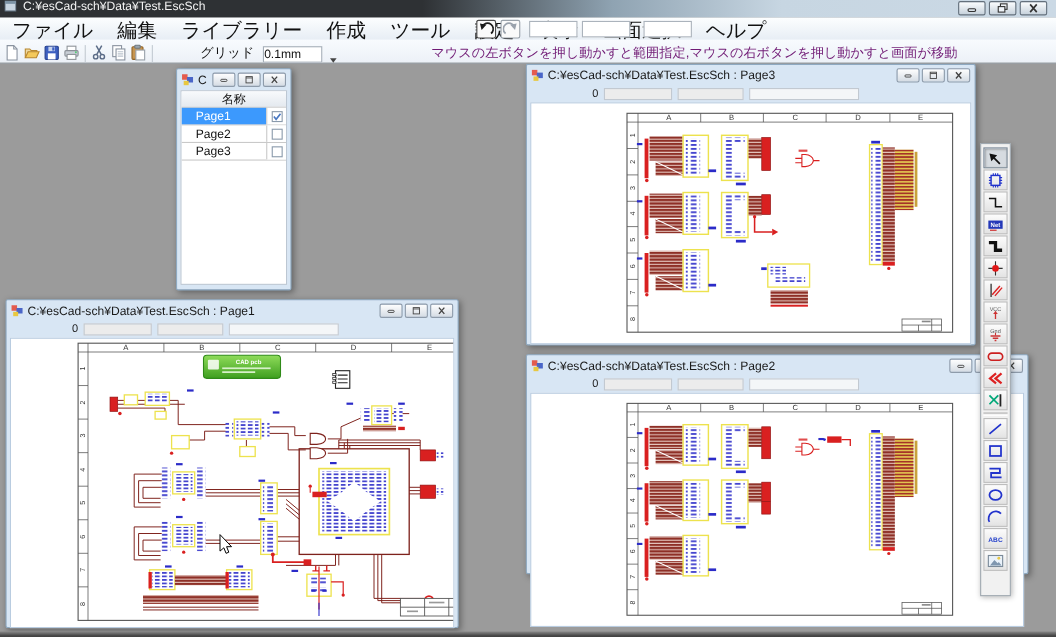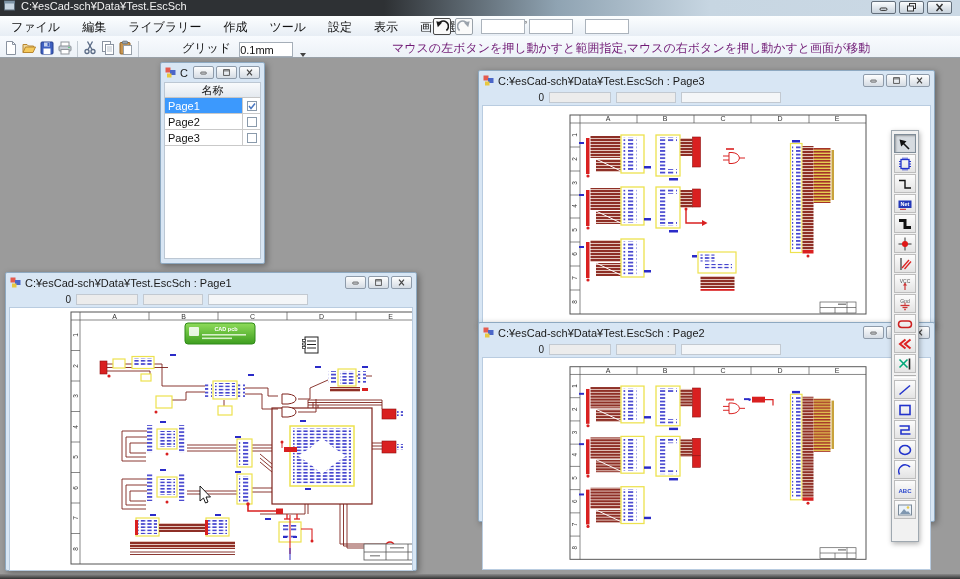--- a/index.html
+++ b/index.html
@@ -15,7 +15,7 @@
     background:linear-gradient(#FBFDFE,#C7D2DC);display:flex;align-items:center;justify-content:center}
   .menubar{position:absolute;top:16px;left:0;right:0;height:24px;
     background:linear-gradient(#FCFEFF,#E4EBF3);border-bottom:1px solid #D4DCE4;
-    display:flex;align-items:center;font-size:12px;color:#111}
+    display:flex;align-items:center;font-size:18px;color:#111}
   .menubar .mi{padding:0 11px;height:100%;display:flex;align-items:center;white-space:nowrap}
   .mb-extras{position:absolute;left:433px;top:18px;display:flex;align-items:center}
   .sqbtn{width:18px;height:17px;border:1px solid #4A4A4A;border-radius:2px;background:#FAFAFA;

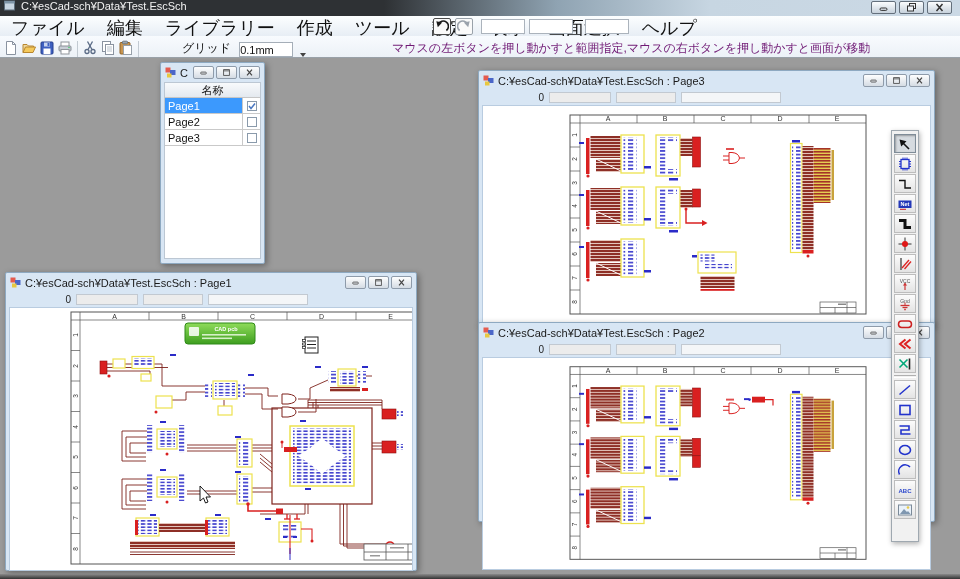--- a/index.html
+++ b/index.html
@@ -52,7 +52,7 @@
   .canvas{background:#fff;border:1px solid #B9CCE0;position:relative;overflow:hidden}
   .canvas svg{display:block}
 
-  #win-page3{left:478px;top:12px;width:457px;height:256px;z-index:2}
+  #win-page3{left:478px;top:0;width:409px;height:256px;z-index:2}
   #win-palette{left:160px;top:4px;width:105px;height:202px;z-index:3}
   #win-page1{left:5px;top:214px;width:412px;height:299px;z-index:4}
   #win-page2{left:478px;top:264px;width:457px;height:200px;z-index:5}

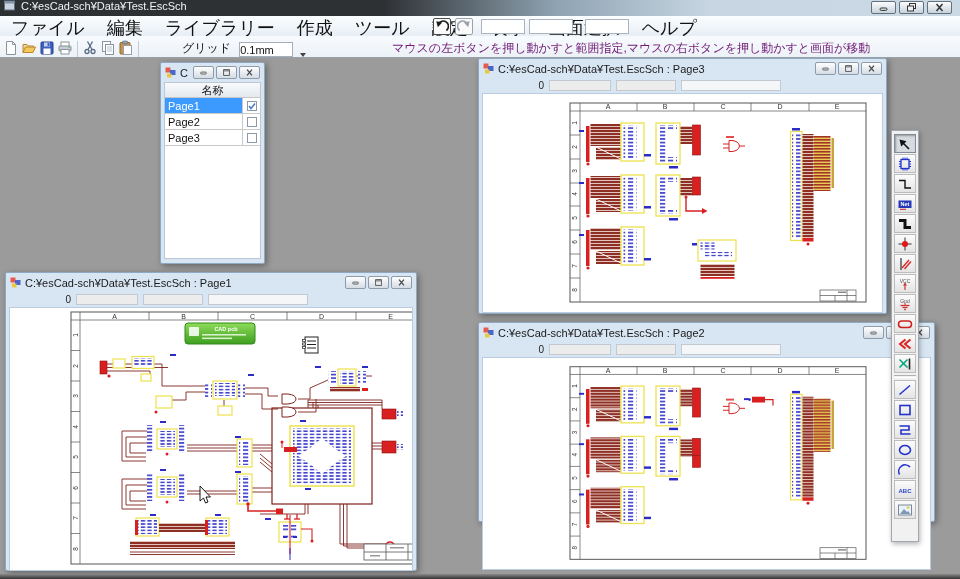--- a/index.html
+++ b/index.html
@@ -62,7 +62,7 @@
   .pal-hdr{height:15px;background:linear-gradient(#F8FAFC,#E4E9EF);border-bottom:1px solid #C6C6C6;
     font-size:11px;display:flex;align-items:center;justify-content:center;color:#111}
   .pal-row{height:16px;display:flex;border-bottom:1px solid #C9C9C9;font-size:11px;align-items:stretch}
-  .pal-name{flex:1;display:flex;align-items:center;padding-left:3px;color:#111}
+  .pal-name{flex:1;display:flex;align-items:center;padding-left:13px;color:#111}
   .pal-row.sel .pal-name{background:#3C99FD;color:#fff}
   .pal-cb{width:18px;border-left:1px solid #C9C9C9;display:flex;align-items:center;justify-content:center;background:#fff}
   .cbx{width:10px;height:10px;border:1px solid #8A9AAB;background:#fff;display:flex;align-items:center;justify-content:center}

